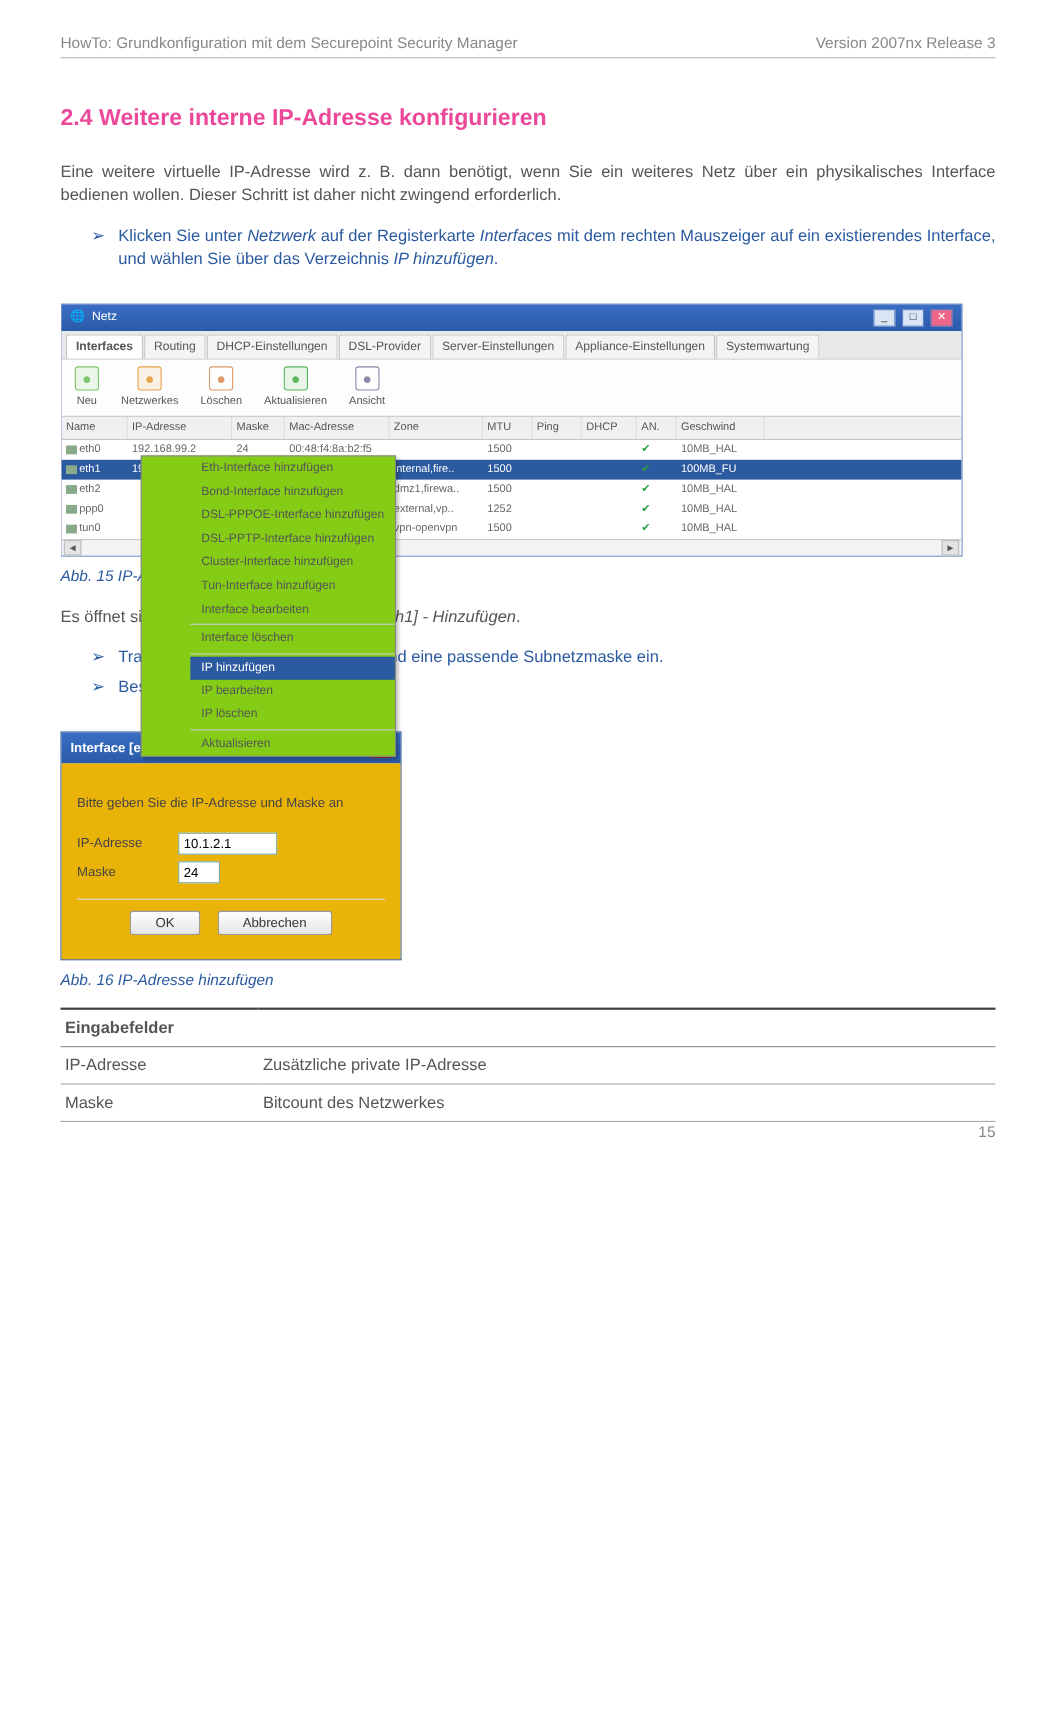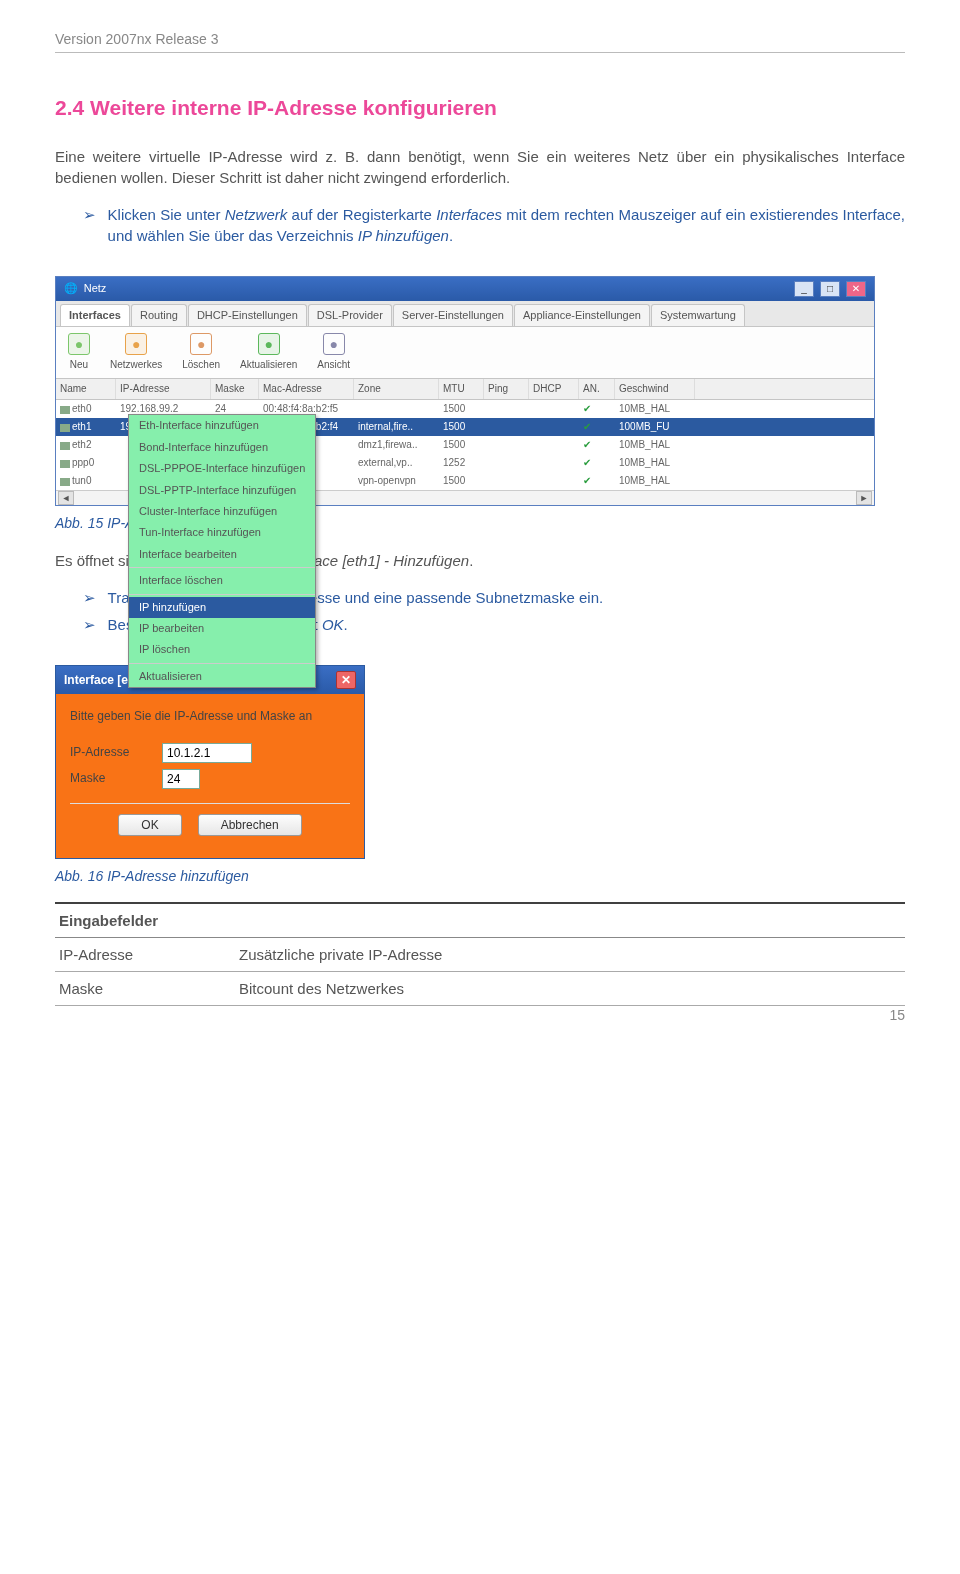--- a/index.html
+++ b/index.html
@@ -75,6 +75,7 @@
 <body>
 
 <div class="header-row">
+  <span>HowTo: Grundkonfiguration mit dem Securepoint Security Manager</span>
   <span>Version 2007nx Release 3</span>
 </div>
 <hr class="hr-top">

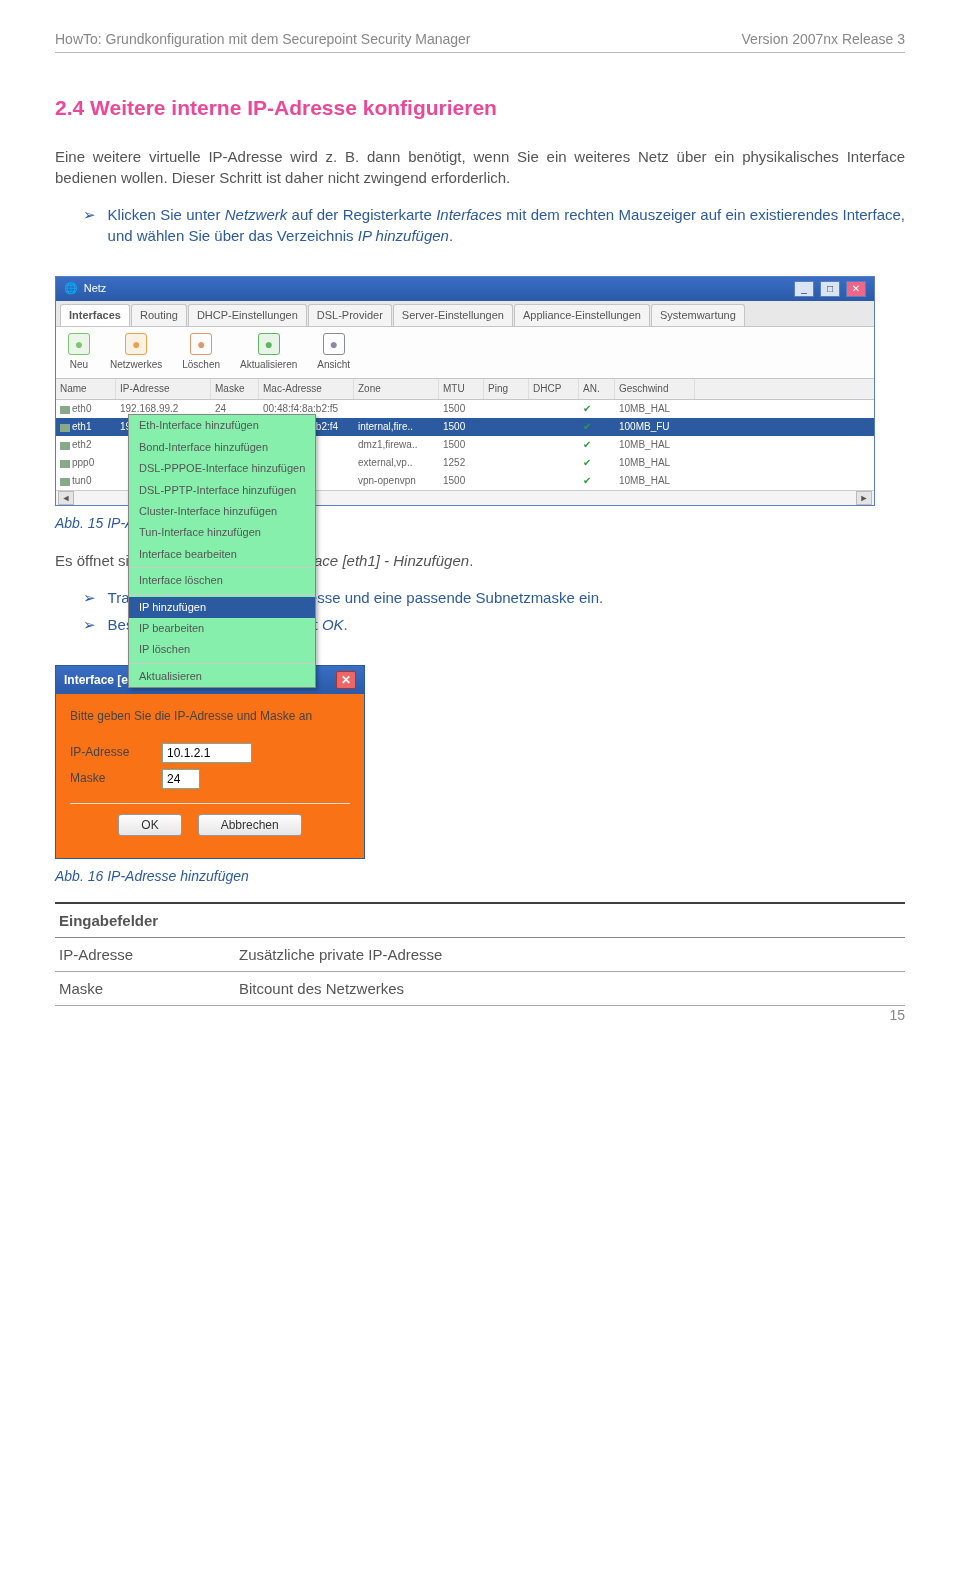--- a/index.html
+++ b/index.html
@@ -45,7 +45,7 @@
   .grid-row.sel > div { color: #fff; }
   .iface-icon { display:inline-block; width:10px; height:8px; background:#8a8; margin-right:2px; vertical-align:middle; }
   .check { color: #2a9d3e; }
-  .ctx-menu { position: absolute; top: 14px; left: 72px; background: #86efac; border: 1px solid #888; box-shadow: 2px 2px 4px rgba(0,0,0,0.3); min-width: 170px; z-index: 5; }
+  .ctx-menu { position: absolute; top: 14px; left: 72px; background: #84cc16; border: 1px solid #888; box-shadow: 2px 2px 4px rgba(0,0,0,0.3); min-width: 170px; z-index: 5; padding-left: 44px; }
   .ctx-menu .mi { padding: 3px 10px; font-size: 11px; color: #555; }
   .ctx-menu .mi.sel { background: #2b5aa0; color: #fff; }
   .ctx-menu .sep { border-top: 1px solid #ccc; margin: 2px 0; }

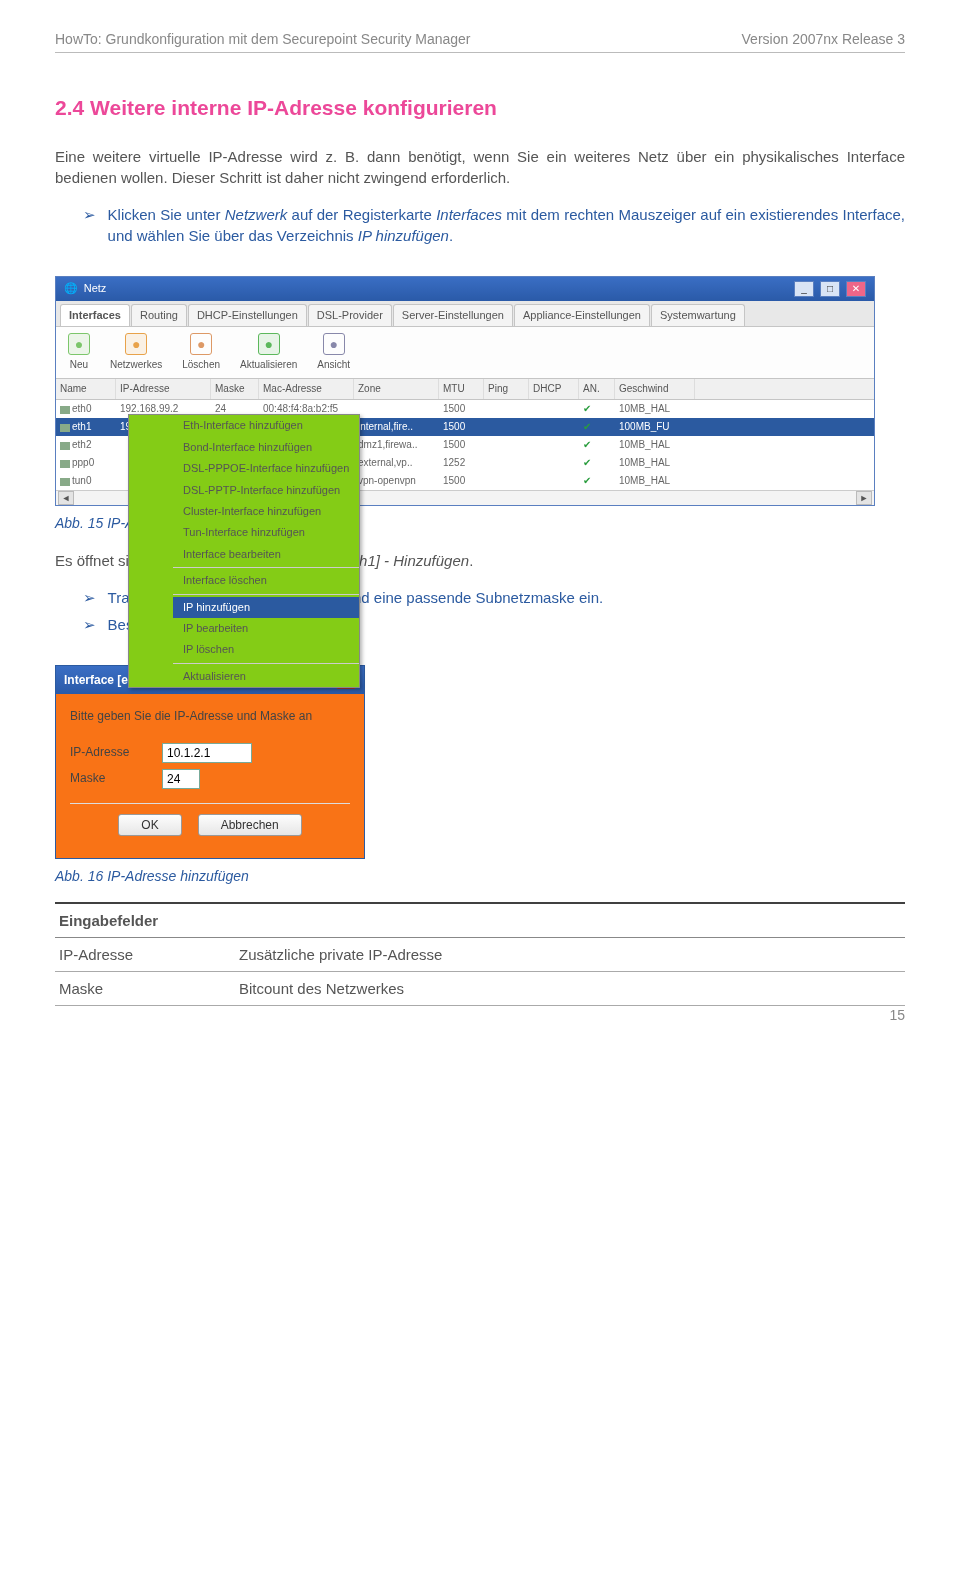--- a/index.html
+++ b/index.html
@@ -56,7 +56,7 @@
   .win-dialog { width: 310px; border: 1px solid #2b5aa0; font-size: 12px; background: #f4f4f4; margin-bottom: 6px; }
   .win-dialog .dtitle { background: linear-gradient(#3a6ec4,#2a5aa8); color: #fff; padding: 5px 8px; display: flex; justify-content: space-between; align-items: center; font-weight: bold; }
   .win-dialog .dtitle .close { width: 20px; height: 18px; background: #e66; border: 1px solid #a33; color:#fff; display:flex; align-items:center; justify-content:center; font-size:12px; border-radius:2px; }
-  .dialog-body { padding: 14px 14px 10px 14px; background: #f97316; }
+  .dialog-body { padding: 28px 14px 10px 14px; background: #eab308; }
   .dmsg { color: #444; margin-bottom: 18px; font-size: 12px; }
   .drow { display: flex; align-items: center; gap: 14px; margin-bottom: 6px; }
   .drow label { width: 78px; color: #444; font-size: 12px; }

